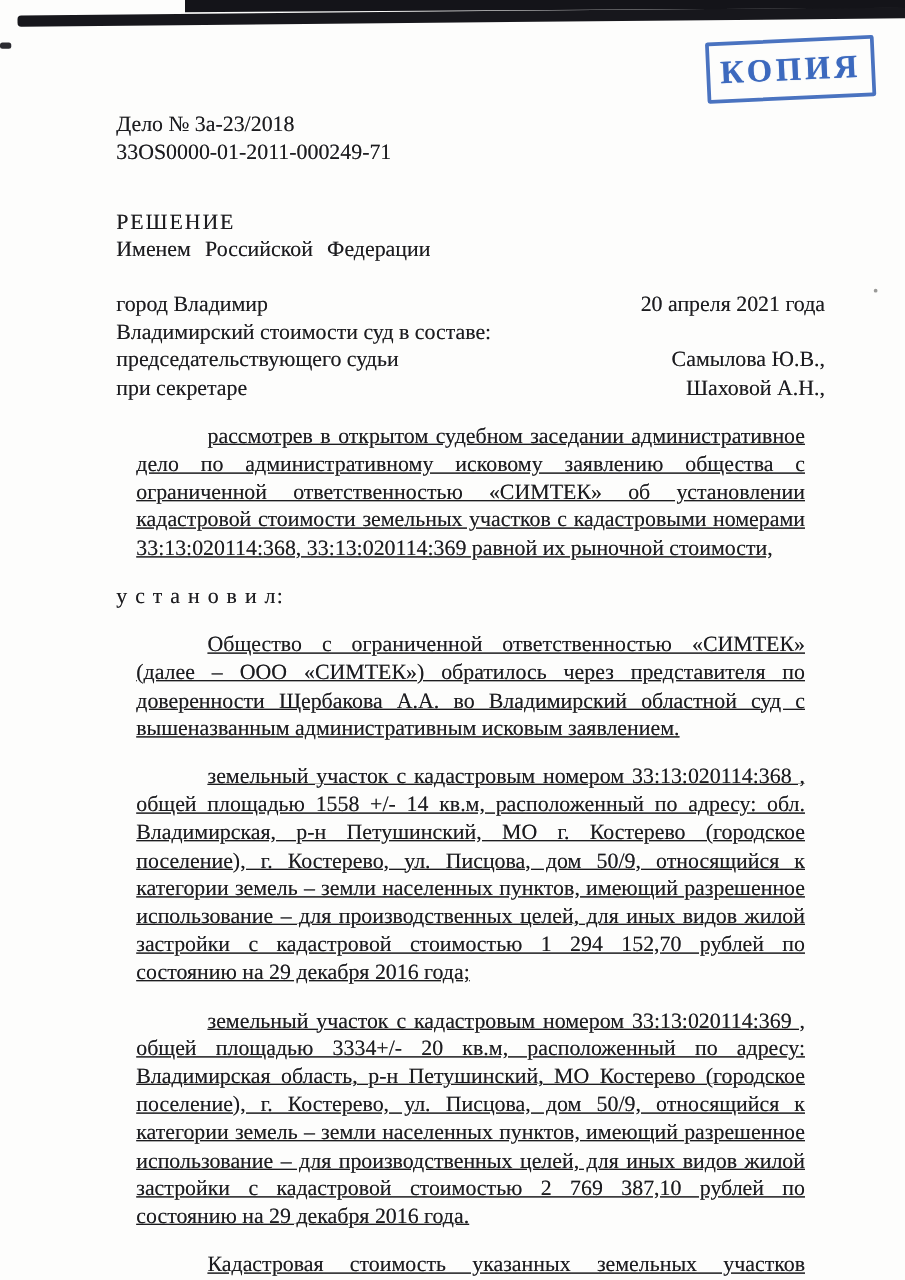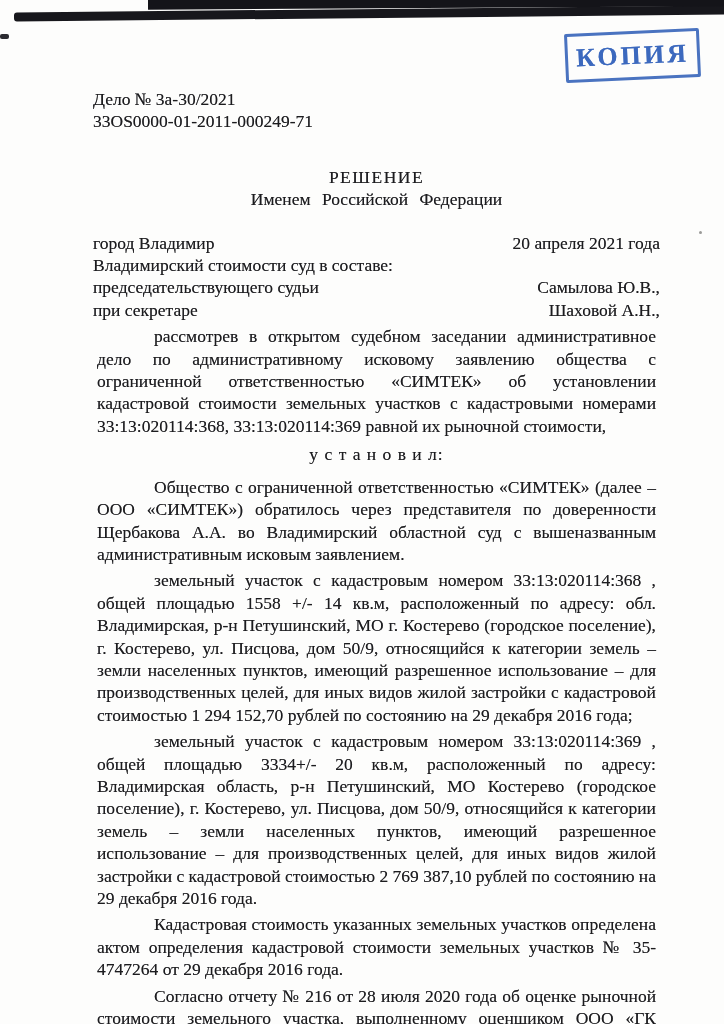--- a/index.html
+++ b/index.html
@@ -117,7 +117,7 @@
   <div class="content">
 
     <div class="case-block">
-      <div class="case-line">Дело № 3а-30/2021</div>
+      <div class="case-line">Дело № 3а-23/2018</div>
       <div class="case-line">33OS0000-01-2011-000249-71</div>
     </div>
 

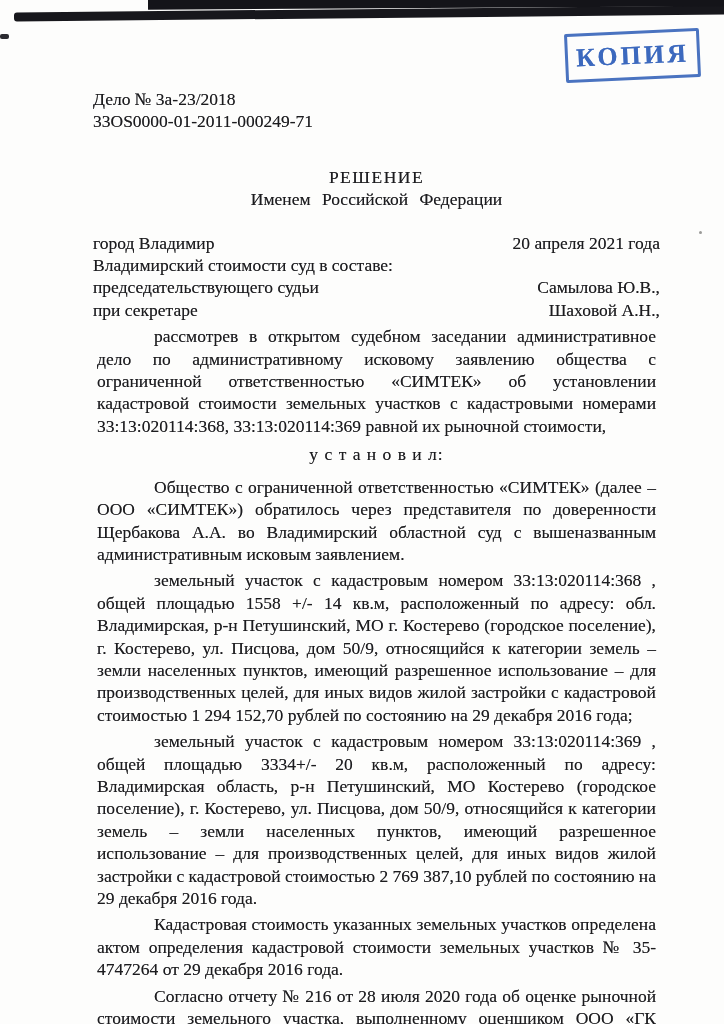--- a/index.html
+++ b/index.html
@@ -80,7 +80,7 @@
   .case-line { white-space: nowrap; }
   .title-block {
     margin-top: 33px;
-    text-align: center;
+    text-align: left;
   }
   .title-line1 { letter-spacing: 1.5px; }
   .title-line2 { word-spacing: 7px; }

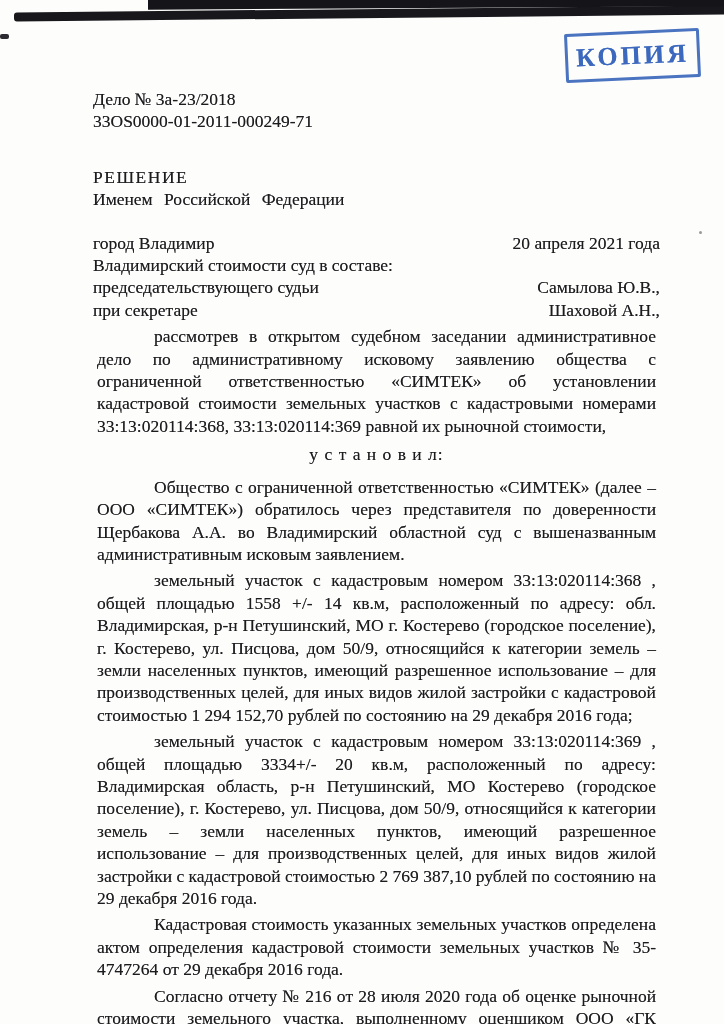--- a/index.html
+++ b/index.html
@@ -90,9 +90,10 @@
     justify-content: space-between;
   }
   .para {
-    margin: 4px;
+    margin: 16px;
     text-align: justify;
     text-indent: 57px;
+    text-decoration: underline;
   }
   .ustanovil {
     margin: 6px 0 10px 0;

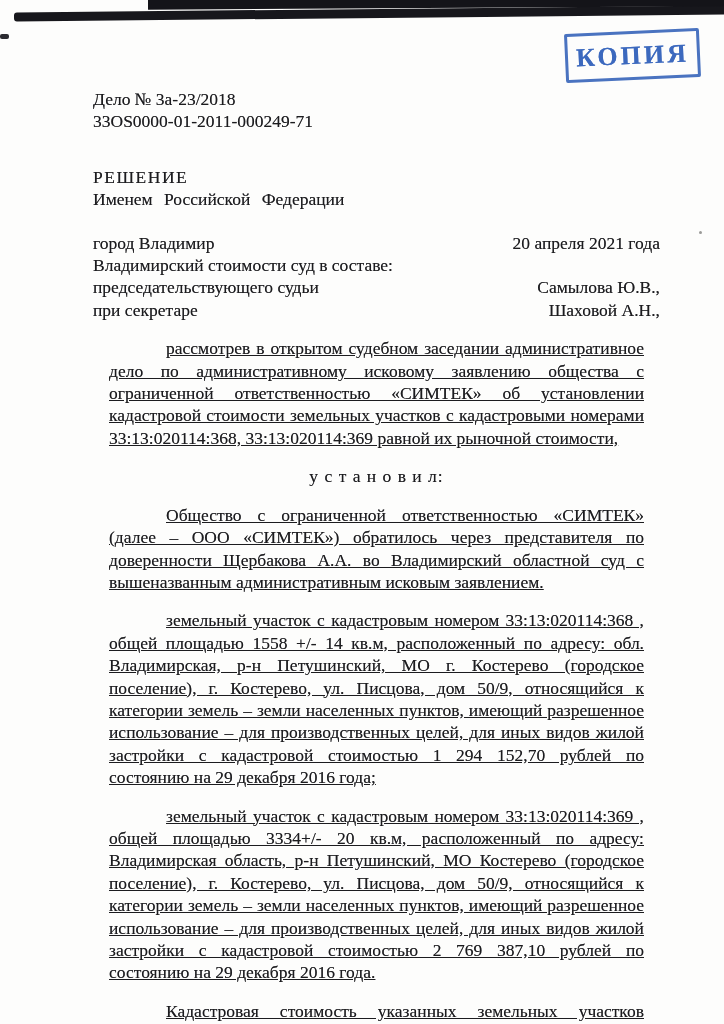--- a/index.html
+++ b/index.html
@@ -97,7 +97,7 @@
   }
   .ustanovil {
     margin: 6px 0 10px 0;
-    text-align: center;
+    text-align: left;
     letter-spacing: 1px;
   }
 </style>

